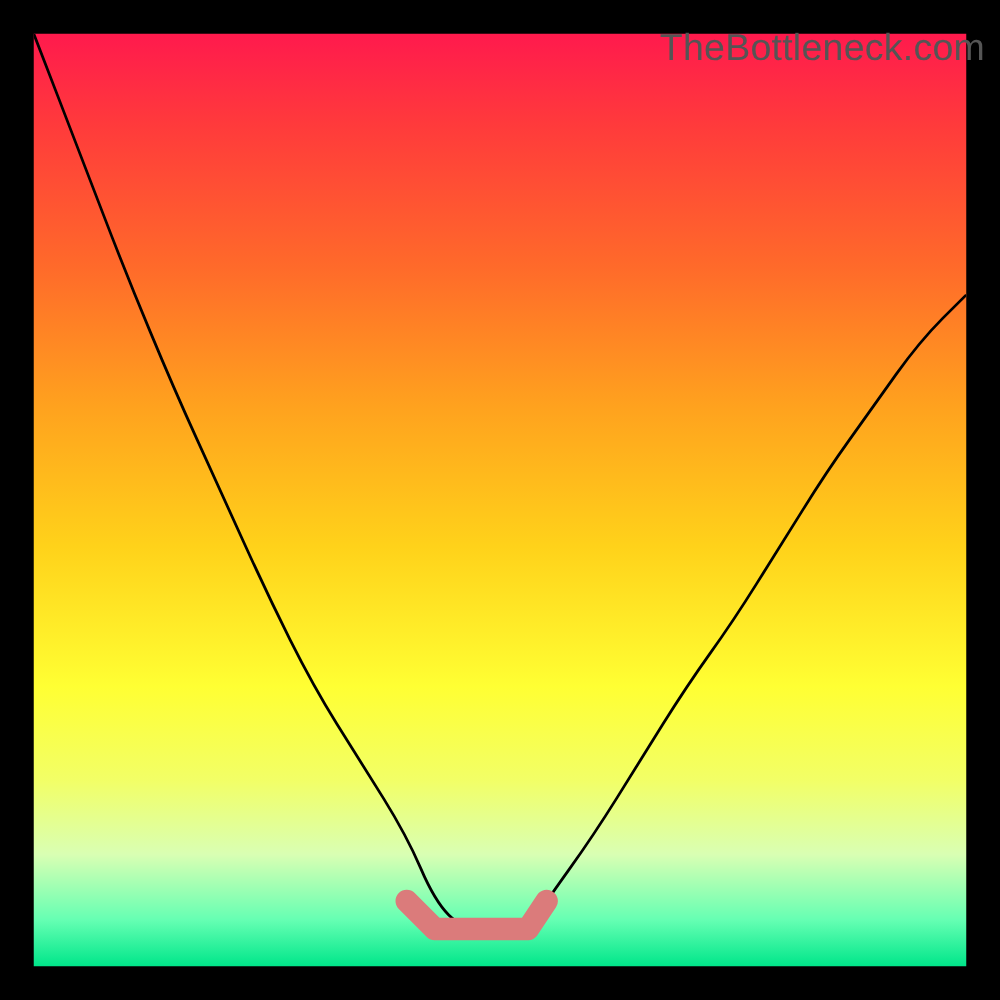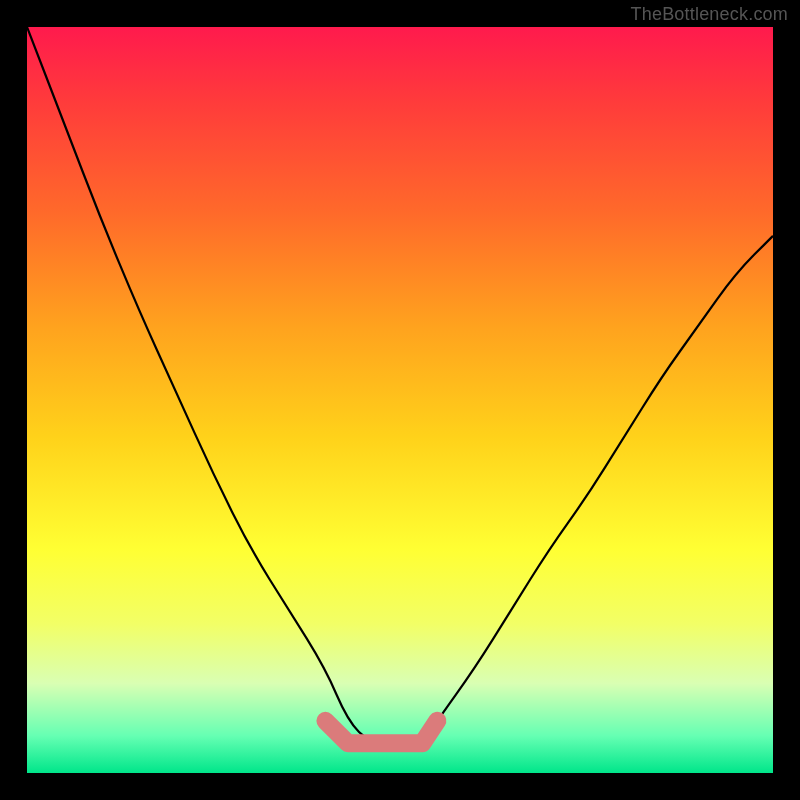--- a/index.html
+++ b/index.html
@@ -30,10 +30,10 @@
   }
   .watermark {
     position: absolute;
-    top: 4px;
+    top: 22px;
     right: 12px;
     font-family: Arial, Helvetica, sans-serif;
-    font-size: 18px;
+    font-size: 30px;
     color: #555;
     font-weight: 500;
     letter-spacing: 0.2px;

